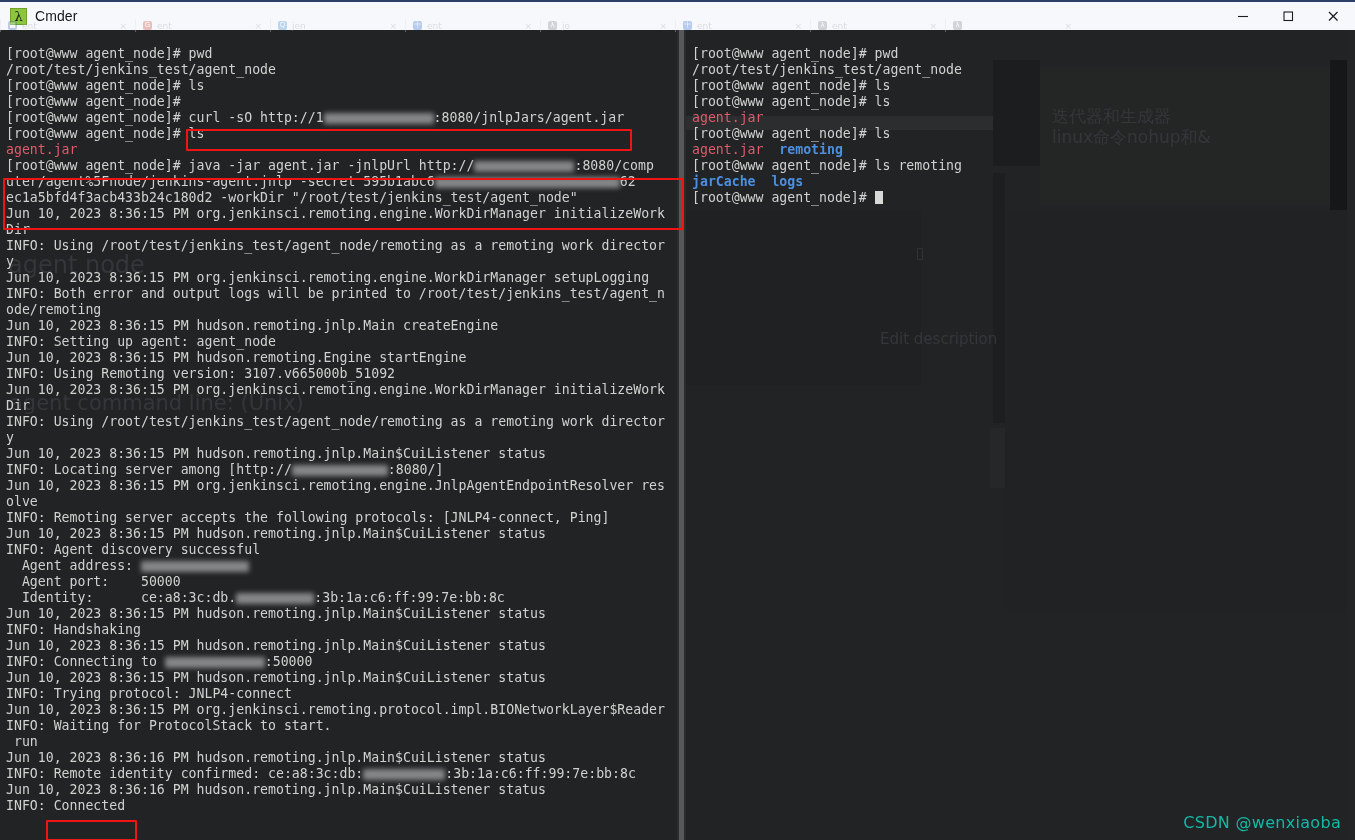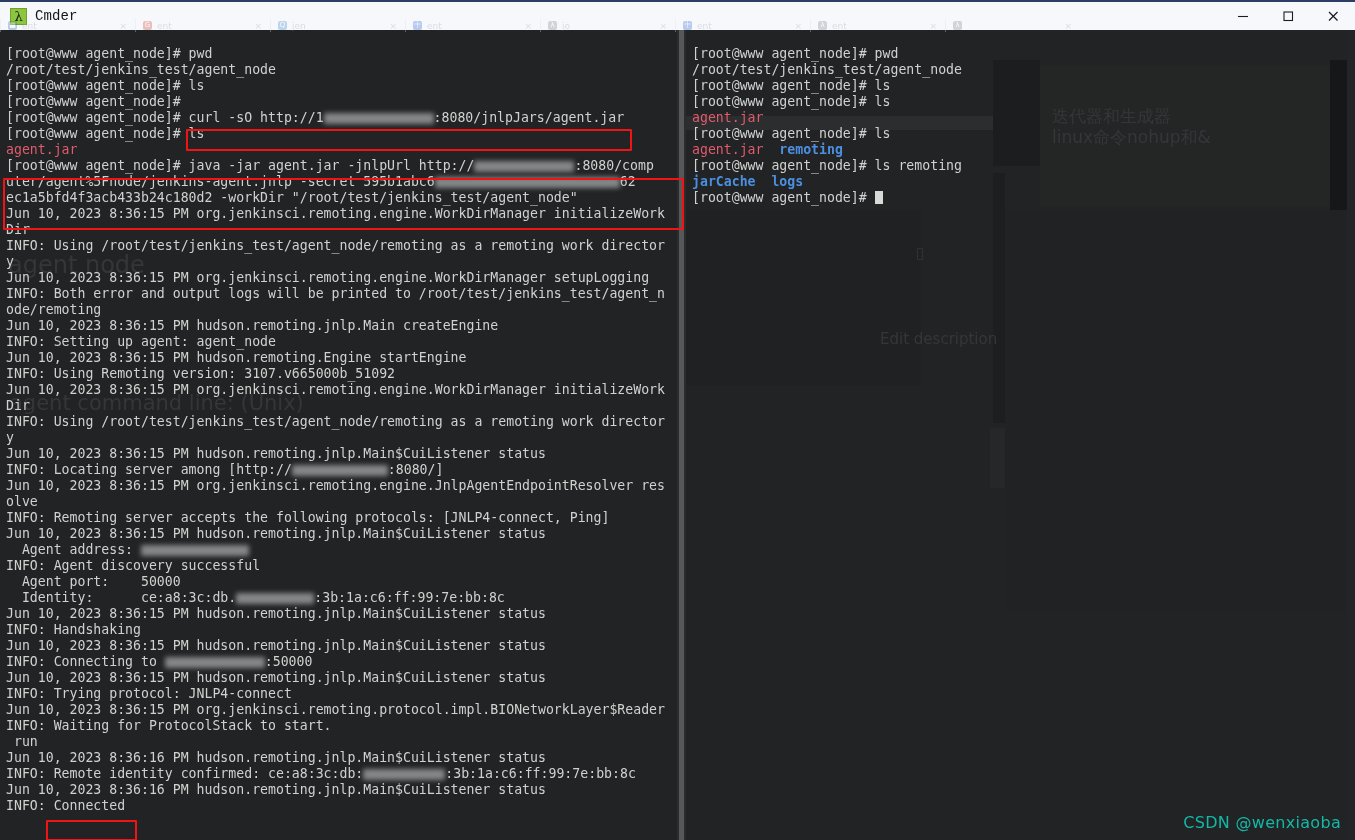--- a/index.html
+++ b/index.html
@@ -40,7 +40,7 @@
     flex: none;
   }
   #app-title {
-    font-family: Liberation Mono, monospace;
+    font-family: Liberation Sans, sans-serif;
     font-size: 14px; color: #14161a;
     letter-spacing: .1px;
   }

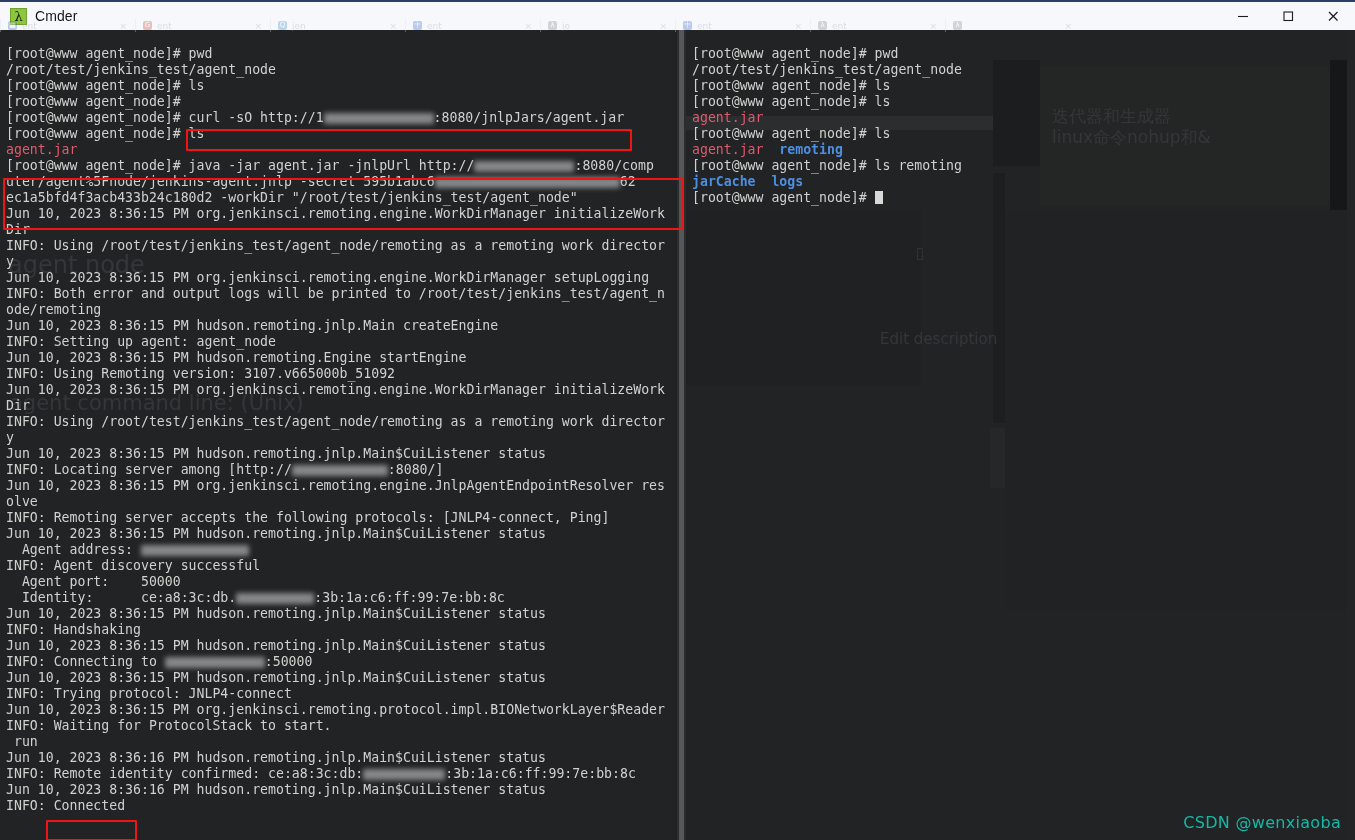--- a/index.html
+++ b/index.html
@@ -302,8 +302,8 @@
           <div class="ln"><span>olve</span></div>
           <div class="ln"><span>INFO: Remoting server accepts the following protocols: [JNLP4-connect, Ping]</span></div>
           <div class="ln"><span>Jun 10, 2023 8:36:15 PM hudson.remoting.jnlp.Main$CuiListener status</span></div>
+          <div class="ln"><span>INFO: Agent discovery successful</span></div>
           <div class="ln"><span>  Agent address: </span><span class="blur" style="width: 108px; height: 11px;"></span></div>
-          <div class="ln"><span>INFO: Agent discovery successful</span></div>
           <div class="ln"><span>  Agent port:    50000</span></div>
           <div class="ln"><span>  Identity:      ce:a8:3c:db.</span><span class="blur" style="width: 78px; height: 11px;"></span><span>:3b:1a:c6:ff:99:7e:bb:8c</span></div>
           <div class="ln"><span>Jun 10, 2023 8:36:15 PM hudson.remoting.jnlp.Main$CuiListener status</span></div>

